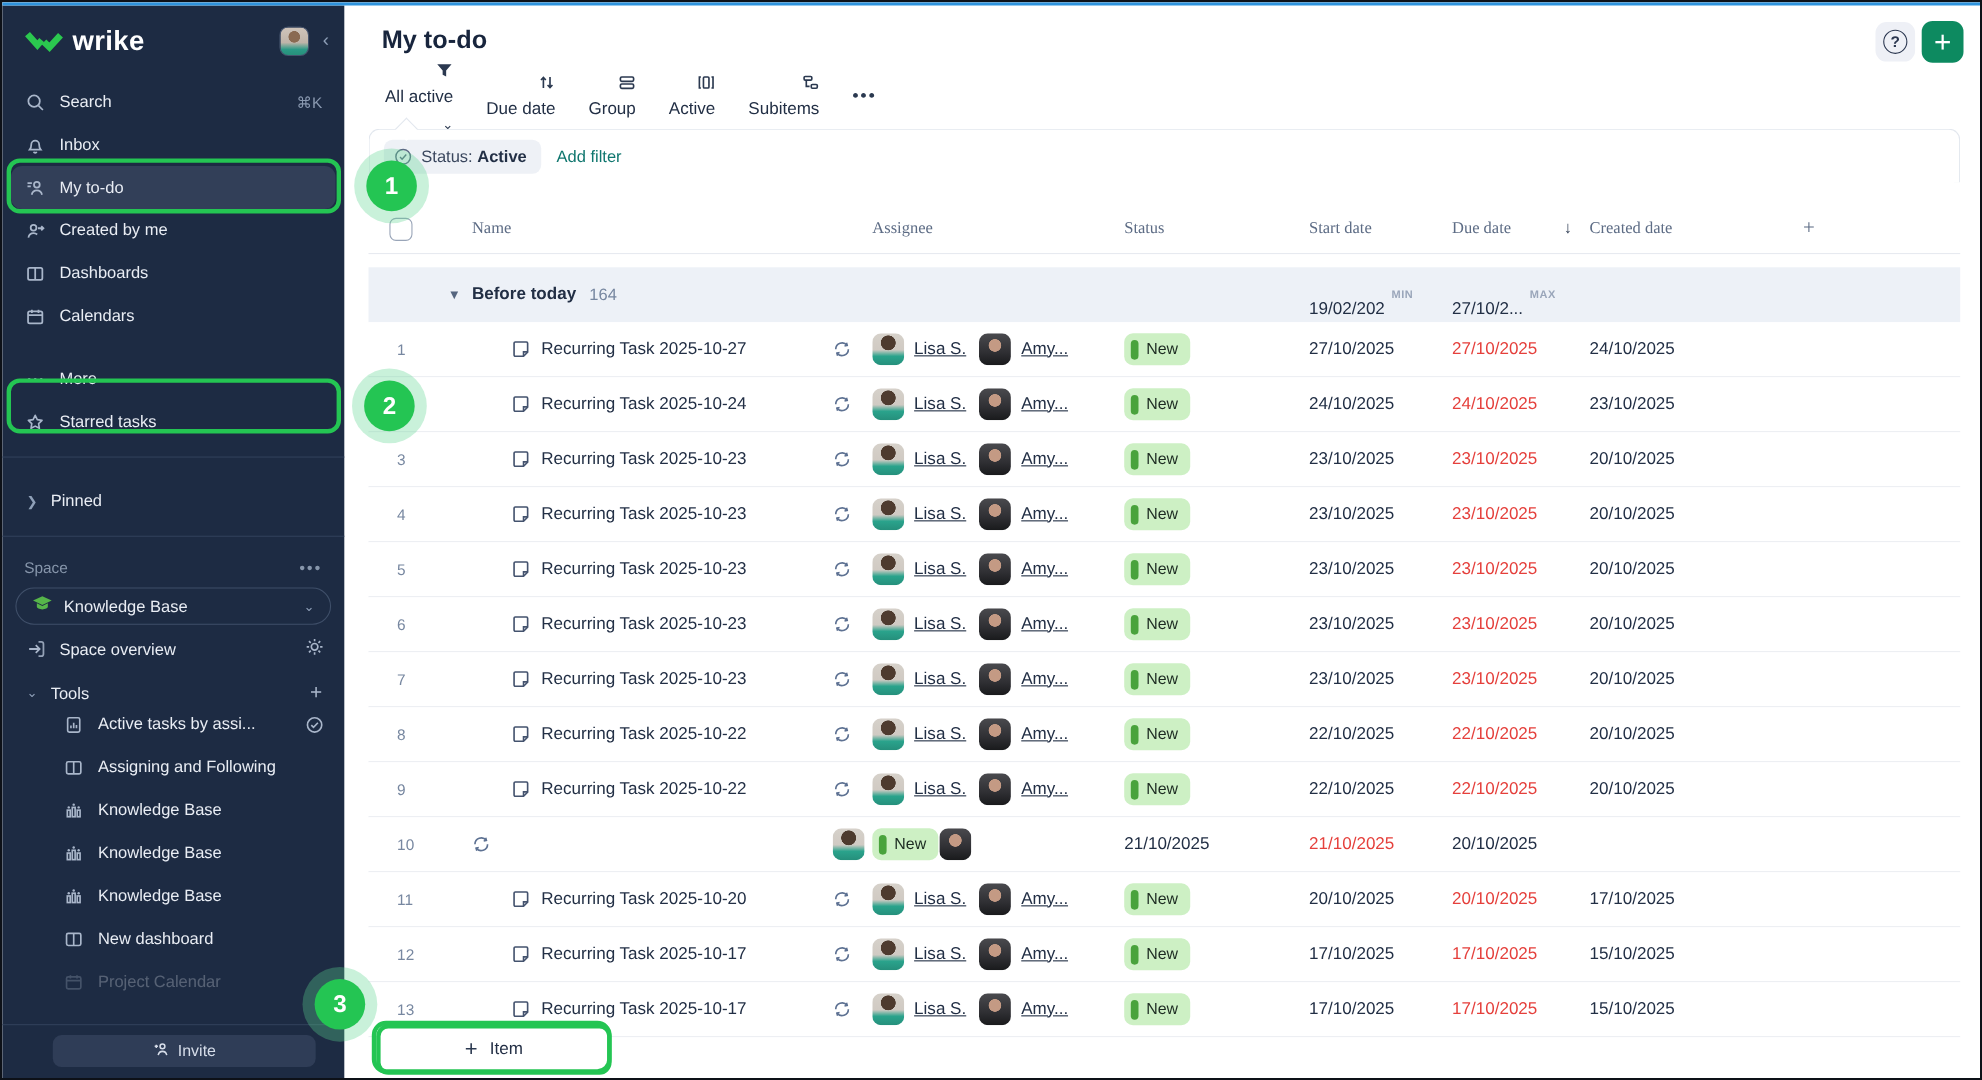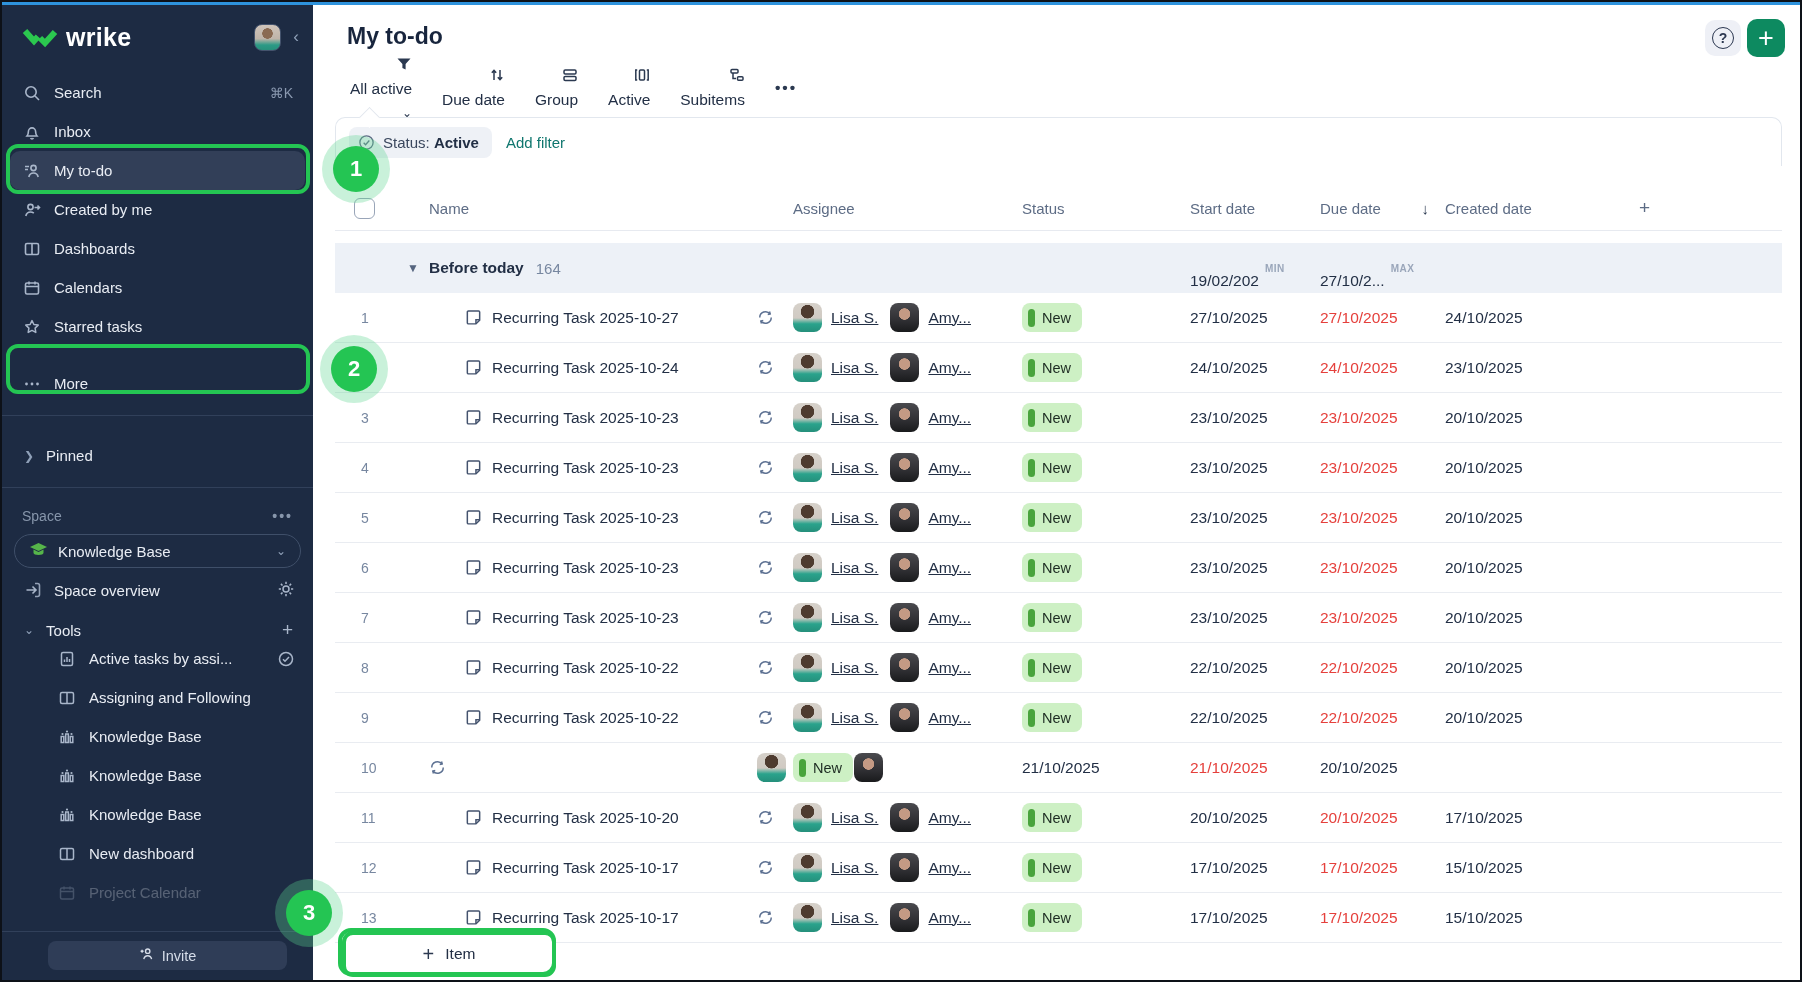--- a/index.html
+++ b/index.html
@@ -62,7 +62,7 @@
   
   .table{position:absolute;left:20px;right:18px;top:181px;bottom:0;}
   .grid{display:grid;grid-template-columns:94px 328px 36px 229px 168px 130px 125px 160px 1fr;align-items:center;}
-  .thead{height:45px;border-bottom:1px solid #e7eaf0;color:#5d6c85;font-size:15px;}
+  .thead{height:45px;border-bottom:1px solid #e7eaf0;color:#5d6c85;font-size:15px;font-family:Liberation Serif, serif;}
   .thead .c{display:flex;align-items:center;height:100%;}
   .cb{width:21px;height:21px;border:1.5px solid #99a5b8;border-radius:6px;margin-left:19px;background:#fff;cursor:pointer;}
   .col-plus{color:#5d6c85;font-size:19px;padding-left:34px;cursor:pointer;}

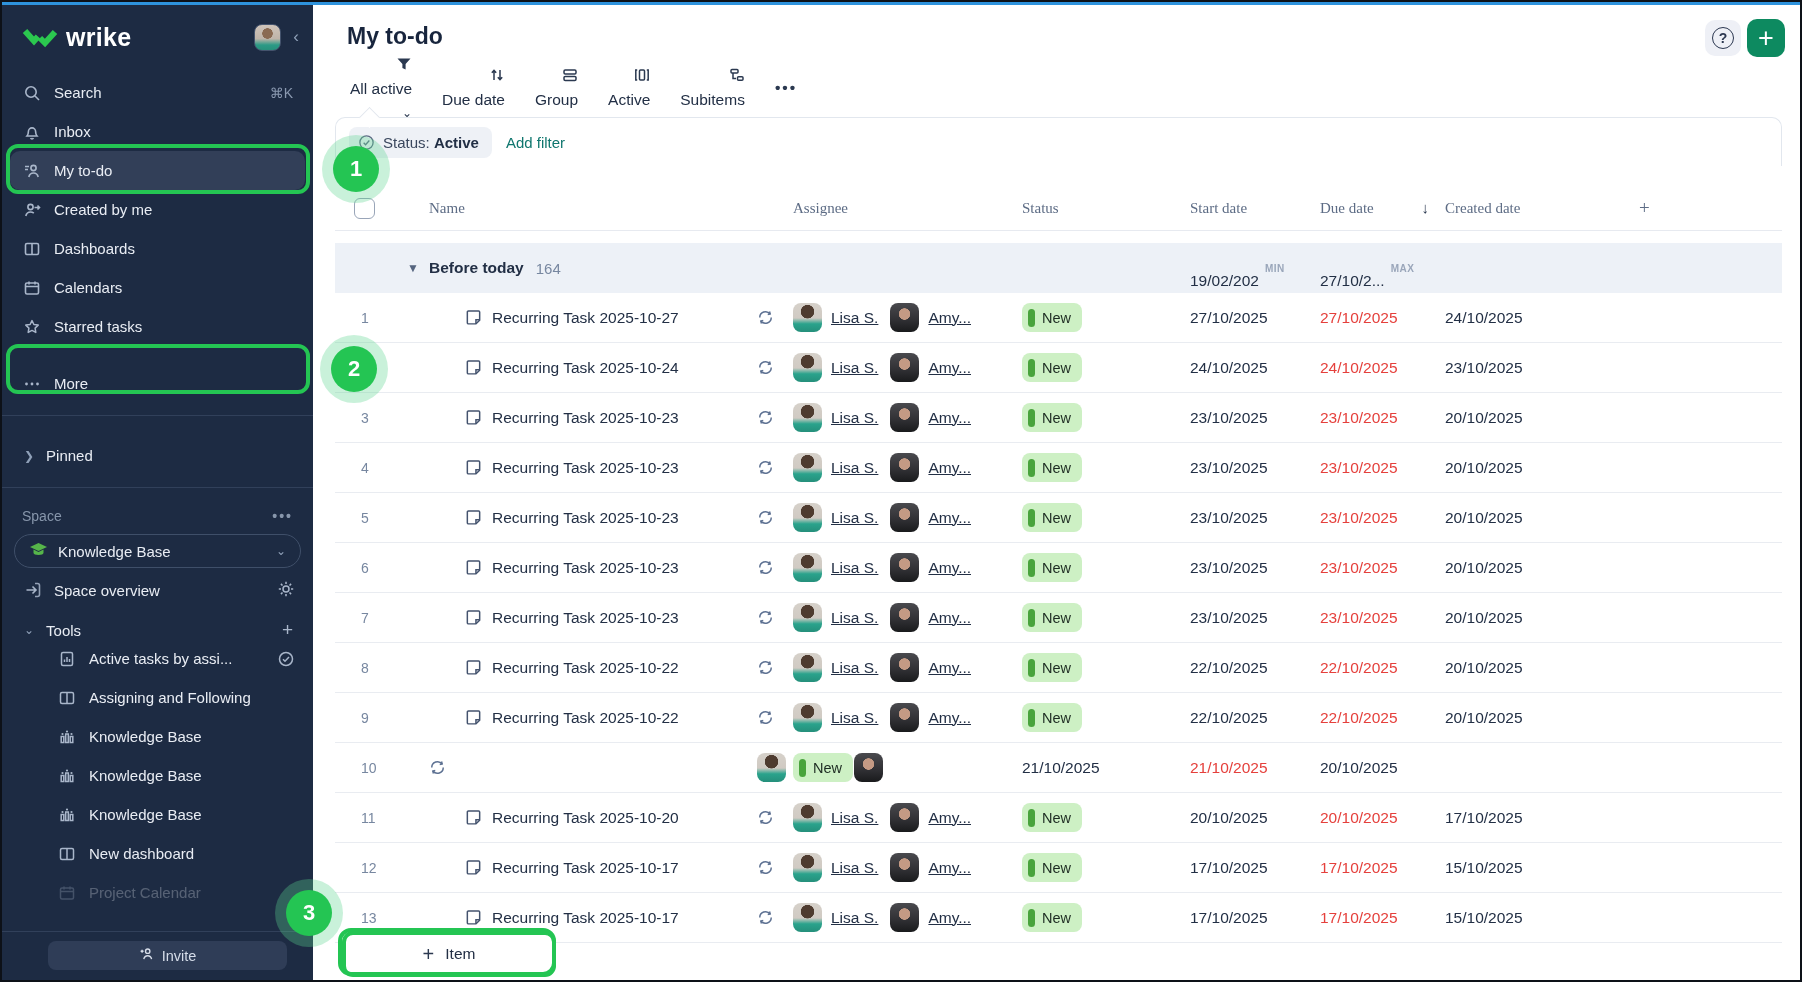--- a/index.html
+++ b/index.html
@@ -177,14 +177,6 @@
         </span>
         <span>Calendars</span>
       </div>
-      <div class="nav-item">
-        <span class="nicon">
-          <svg width="18" height="18" viewBox="0 0 18 18" fill="none" stroke="currentColor" stroke-width="1.5">
-              <path d="M9 2.6l1.9 3.9 4.3.6-3.1 3 .7 4.3L9 12.4l-3.8 2 .7-4.3-3.1-3 4.3-.6z" stroke-linejoin="round"></path>
-            </svg>
-        </span>
-        <span>Starred tasks</span>
-      </div>
       <div class="nav-item more-item">
         <span class="nicon">
           <svg width="18" height="18" viewBox="0 0 18 18" fill="currentColor">
@@ -194,6 +186,14 @@
             </svg>
         </span>
         <span>More</span>
+      </div>
+      <div class="nav-item">
+        <span class="nicon">
+          <svg width="18" height="18" viewBox="0 0 18 18" fill="none" stroke="currentColor" stroke-width="1.5">
+              <path d="M9 2.6l1.9 3.9 4.3.6-3.1 3 .7 4.3L9 12.4l-3.8 2 .7-4.3-3.1-3 4.3-.6z" stroke-linejoin="round"></path>
+            </svg>
+        </span>
+        <span>Starred tasks</span>
       </div>
     </div>
 

